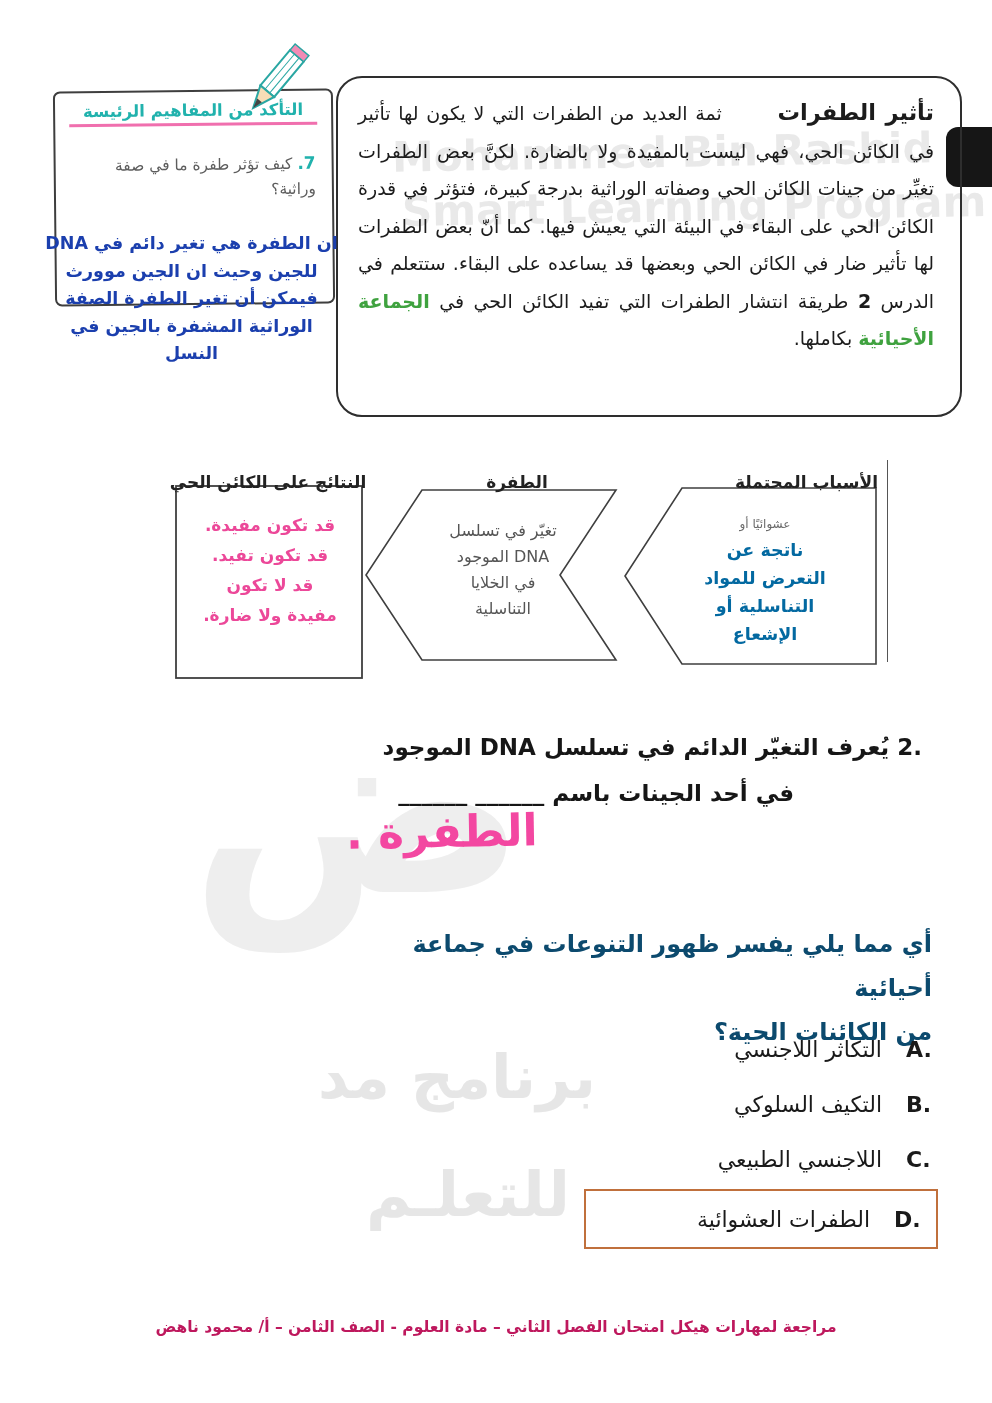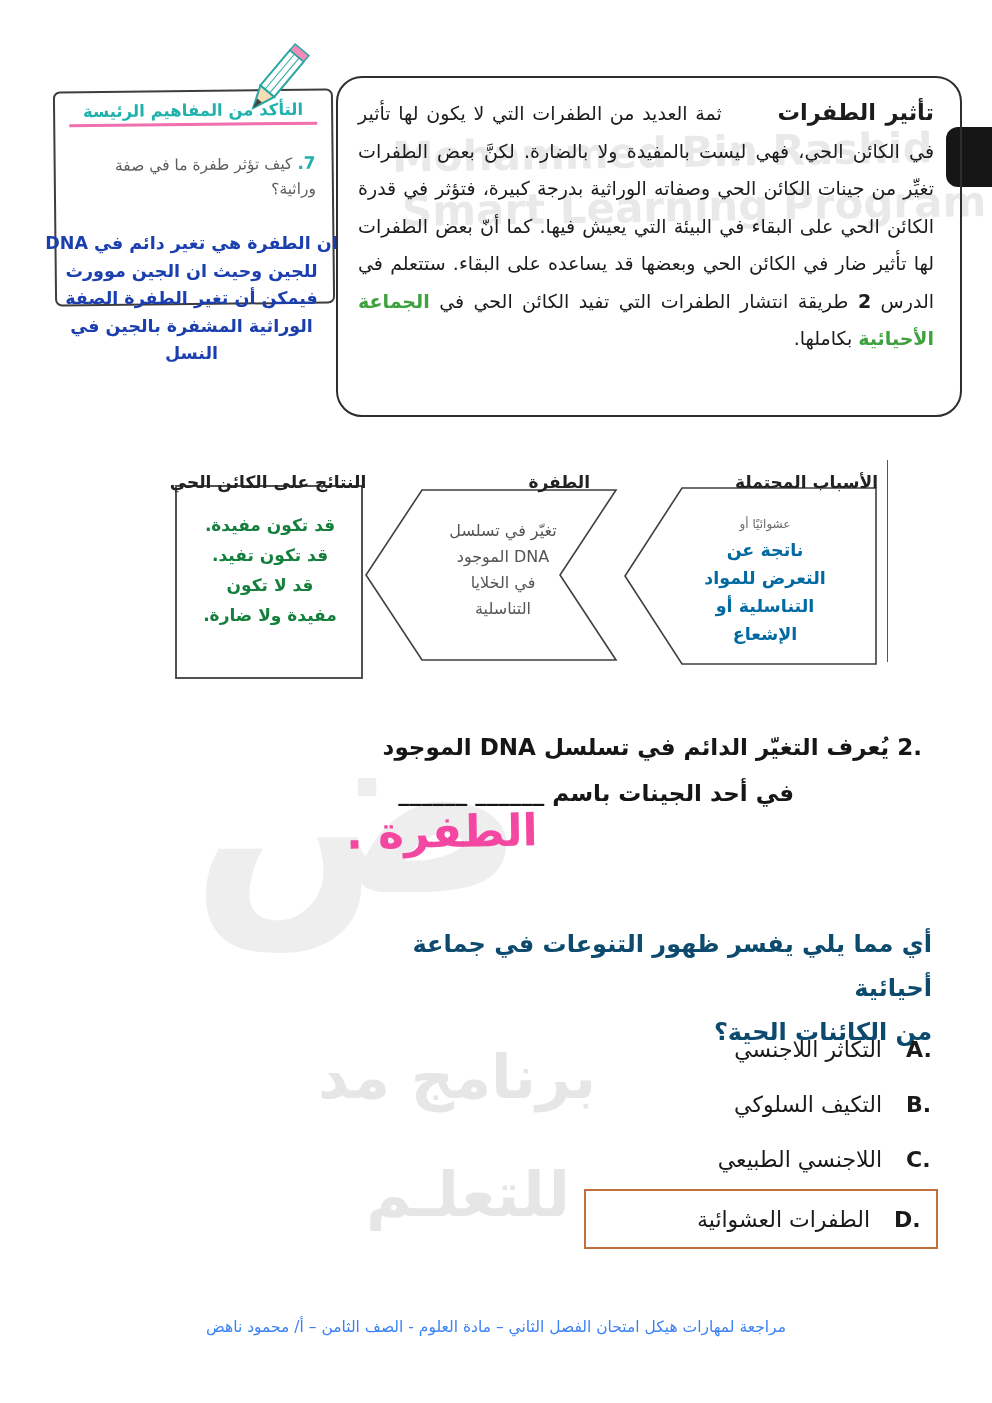--- a/index.html
+++ b/index.html
@@ -55,7 +55,7 @@
   .diagram-rule { position:absolute; right:0; top:4px; width:1.5px; height:202px; background:#555; }
   .dg-title { position:absolute; font-weight:bold; font-size:17px; color:#222; top:0;margin-top:16px; }
   .t-causes { right:10px; }
-  .t-mutation { left:292px; width:130px; text-align:right; }
+  .t-mutation { left:284px; width:130px; text-align:center; }
   .t-results { left:0; width:200px; text-align:center; }
   .shape-svg { position:absolute; left:0; top:0; }
   .causes-text { position:absolute; left:503px; top:56px; width:188px; text-align:center; }

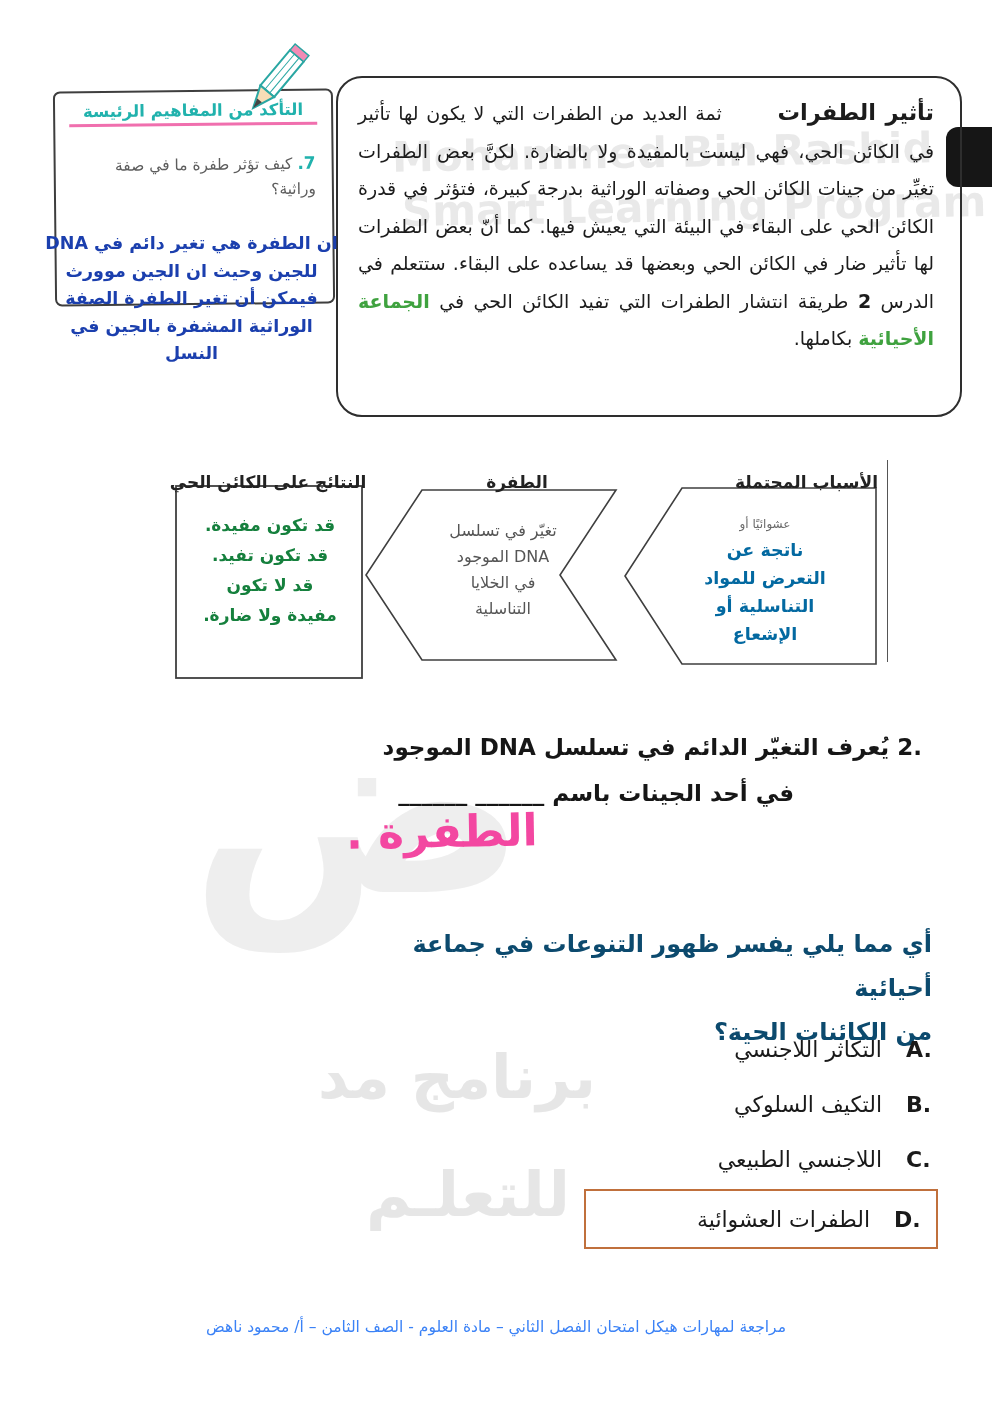--- a/index.html
+++ b/index.html
@@ -64,7 +64,7 @@
   .mutation-text { position:absolute; left:246px; top:62px; width:178px; text-align:center;
                    color:#555; font-size:16px; line-height:26px; }
   .results-text { position:absolute; left:14px; top:54px; width:176px; text-align:center;
-                  color:#15803d; font-weight:bold; font-size:17px; line-height:30px; }
+                  color:#ec4899; font-weight:bold; font-size:17px; line-height:30px; }
 
   
   .q2 { position:absolute; left:250px; top:724px; width:672px; z-index:2;

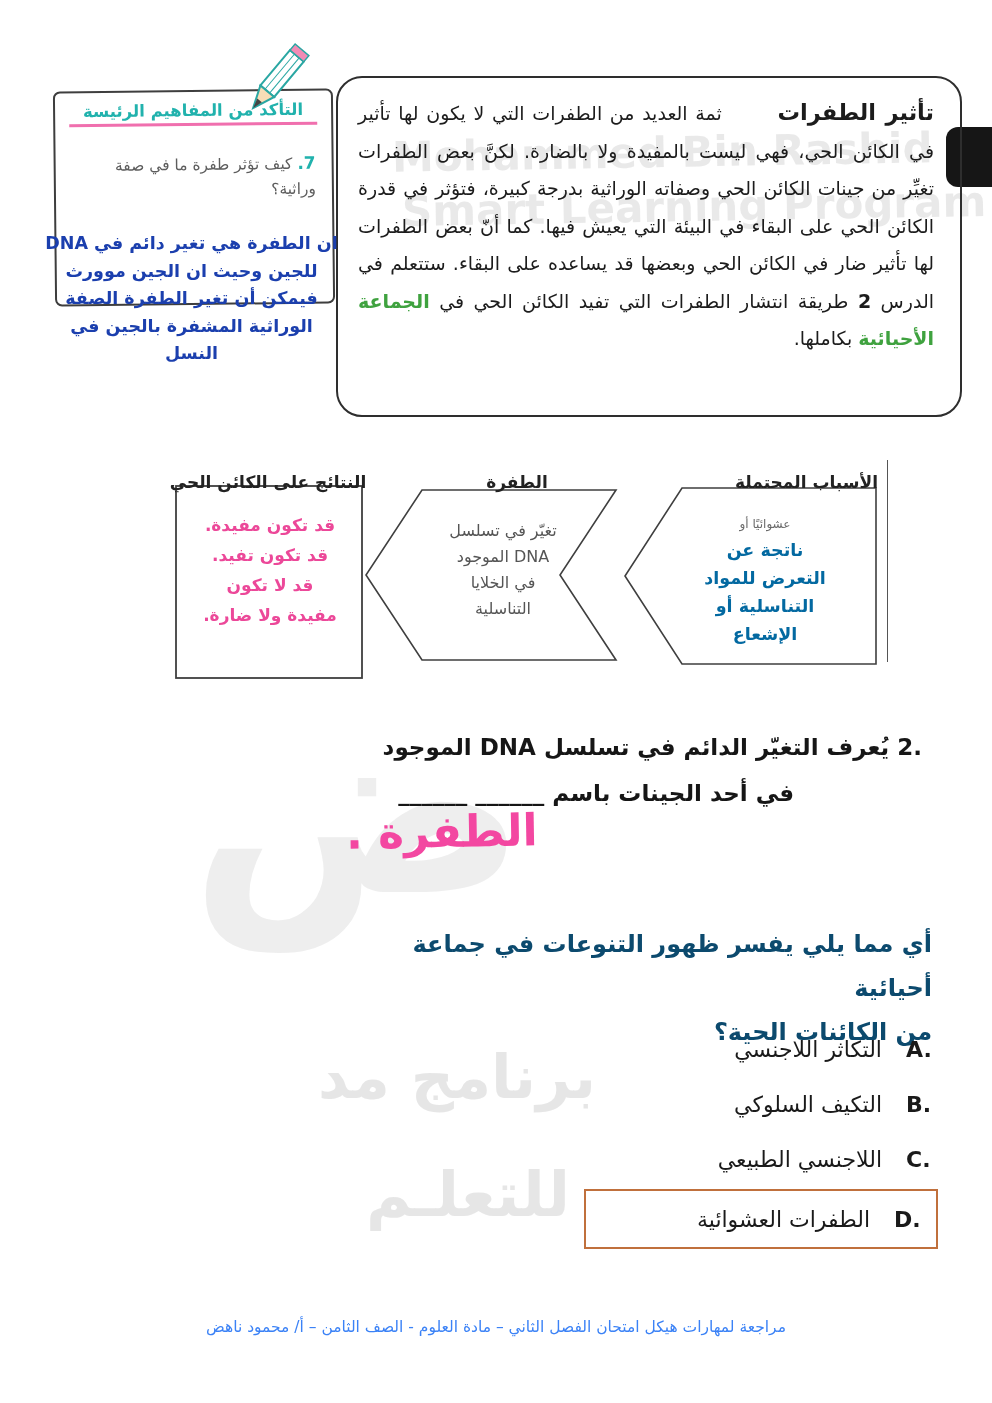--- a/index.html
+++ b/index.html
@@ -86,7 +86,7 @@
 
   
   .footer { position:absolute; left:0; right:0; top:1318px; z-index:2;
-            text-align:center; font-weight:normal; font-size:15.5px; color:#3b82f6; }
+            text-align:center; font-weight:bold; font-size:15.5px; color:#be185d; }
 </style>
 </head>
 <body>

